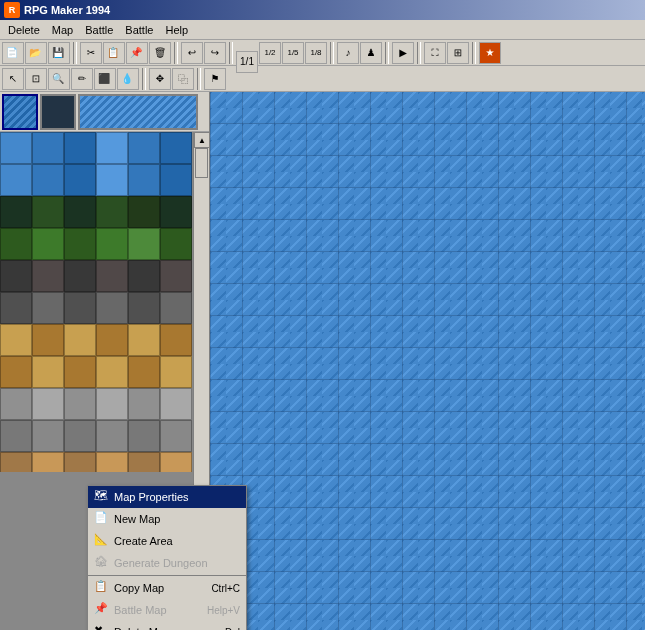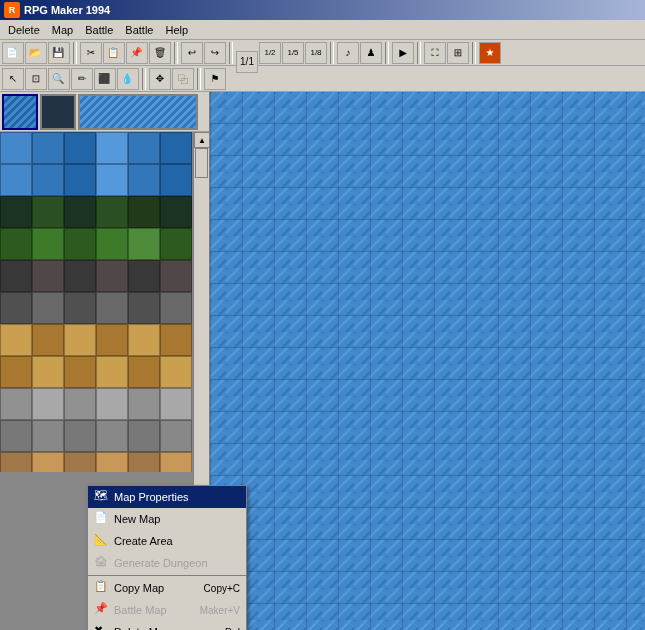--- a/index.html
+++ b/index.html
@@ -436,7 +436,7 @@
       <div class="ctx-item">
         <span class="ctx-icon" style="width: 16px; height: 16px; display: inline-block; font-size: 11px;">📋</span>
         <span>Copy Map</span>
-        <span class="ctx-shortcut">Copy+C</span>
+        <span class="ctx-shortcut">Ctrl+C</span>
       </div>
       <div class="ctx-item disabled">
         <span class="ctx-icon" style="width: 16px; height: 16px; display: inline-block; font-size: 11px;">📌</span>

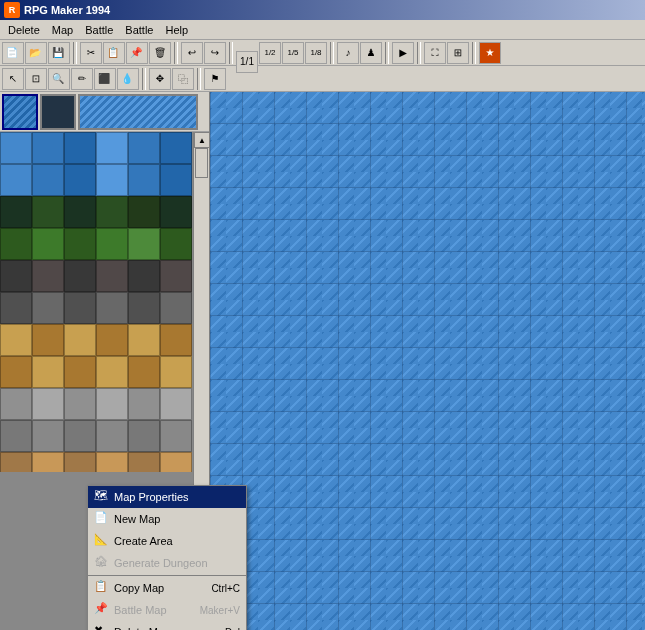--- a/index.html
+++ b/index.html
@@ -441,7 +441,7 @@
       <div class="ctx-item disabled">
         <span class="ctx-icon" style="width: 16px; height: 16px; display: inline-block; font-size: 11px;">📌</span>
         <span>Battle Map</span>
-        <span class="ctx-shortcut">Maker+V</span>
+        <span class="ctx-shortcut">Help+V</span>
       </div>
       <div class="ctx-item">
         <span class="ctx-icon" style="width: 16px; height: 16px; display: inline-block; font-size: 11px;">✖</span>

